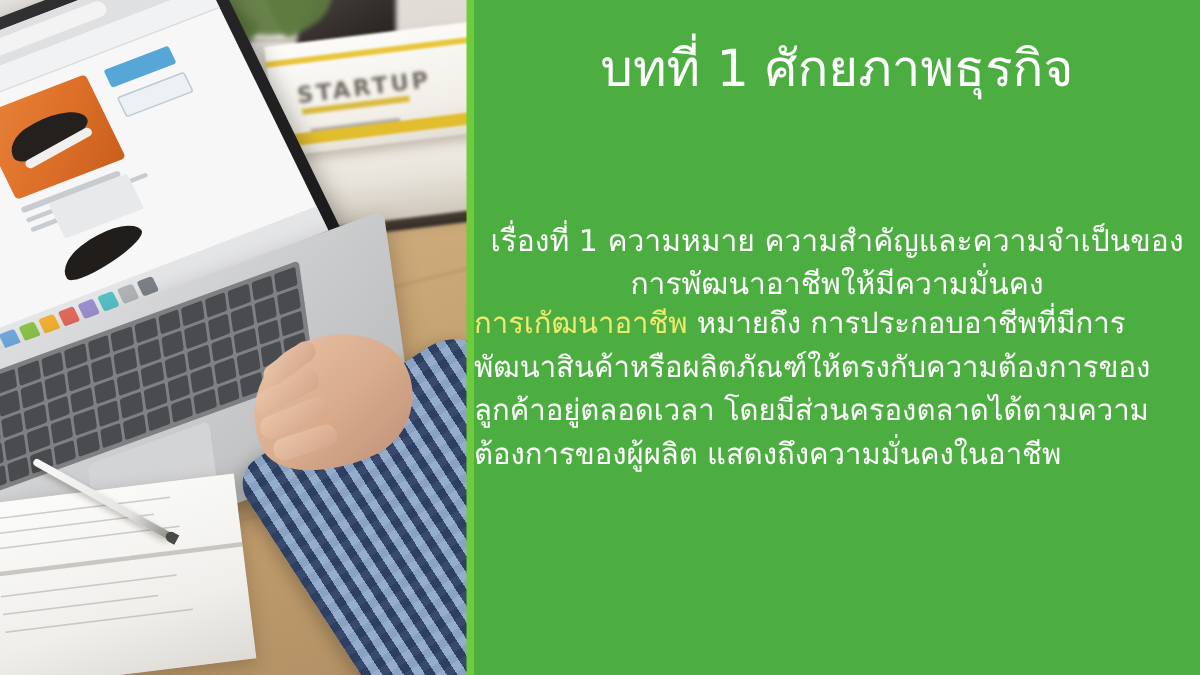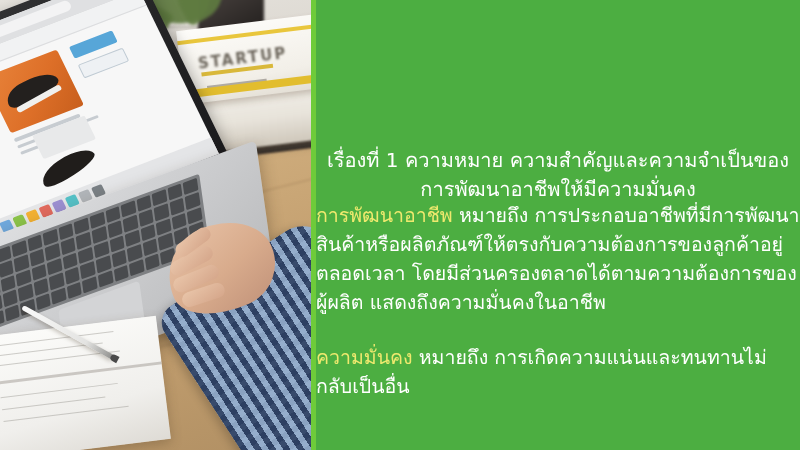--- a/index.html
+++ b/index.html
@@ -567,6 +567,7 @@
 
   <div class="content">
 
+    <div class="slide-title">บทที่ 1 ศักยภาพธุรกิจ</div>
 
     <div class="subtitle">เรื่องที่ 1 ความหมาย ความสำคัญและความจำเป็นของการพัฒนาอาชีพให้มีความมั่นคง</div>
 

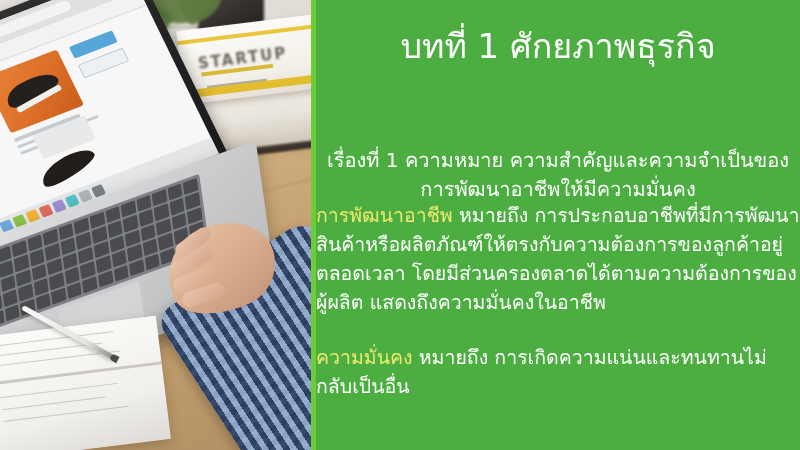--- a/index.html
+++ b/index.html
@@ -572,7 +572,7 @@
     <div class="subtitle">เรื่องที่ 1 ความหมาย ความสำคัญและความจำเป็นของการพัฒนาอาชีพให้มีความมั่นคง</div>
 
     <p id="para-1" class="body-block">
-      <span class="hl">การพัฒนาอาชีพ</span><span> หมายถึง การประกอบอาชีพที่มีการพัฒนาสินค้าหรือผลิตภัณฑ์ให้ตรงกับความต้องการของลูกค้าอยู่ตลอดเวลา โดยมีส่วนครองตลาดได้ตามความต้องการของผู้ผลิต แสดงถึงความมั่นคงในอาชีพ</span>
+      <span class="hl">การเกัฒนาอาชีพ</span><span> หมายถึง การประกอบอาชีพที่มีการพัฒนาสินค้าหรือผลิตภัณฑ์ให้ตรงกับความต้องการของลูกค้าอยู่ตลอดเวลา โดยมีส่วนครองตลาดได้ตามความต้องการของผู้ผลิต แสดงถึงความมั่นคงในอาชีพ</span>
     </p>
 
     <p id="para-2" class="body-block">

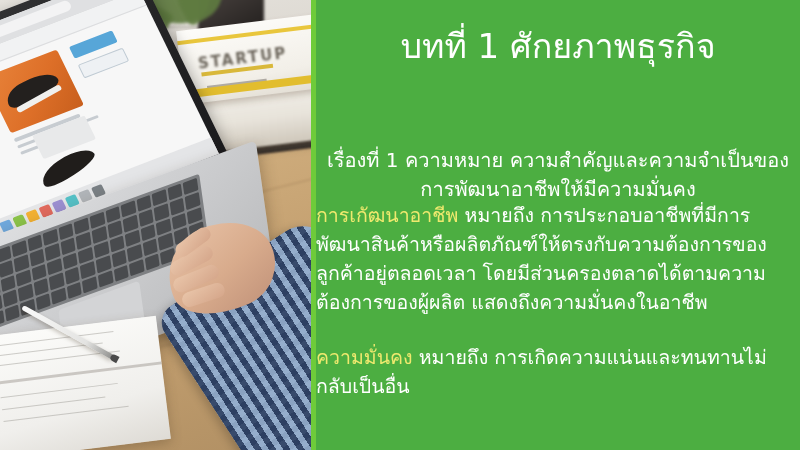--- a/index.html
+++ b/index.html
@@ -575,9 +575,6 @@
       <span class="hl">การเกัฒนาอาชีพ</span><span> หมายถึง การประกอบอาชีพที่มีการพัฒนาสินค้าหรือผลิตภัณฑ์ให้ตรงกับความต้องการของลูกค้าอยู่ตลอดเวลา โดยมีส่วนครองตลาดได้ตามความต้องการของผู้ผลิต แสดงถึงความมั่นคงในอาชีพ</span>
     </p>
 
-    <p id="para-2" class="body-block">
-      <span class="hl">ความมั่นคง</span><span> หมายถึง การเกิดความแน่นและทนทานไม่กลับเป็นอื่น</span>
-    </p>
 
   </div>
 </div>

